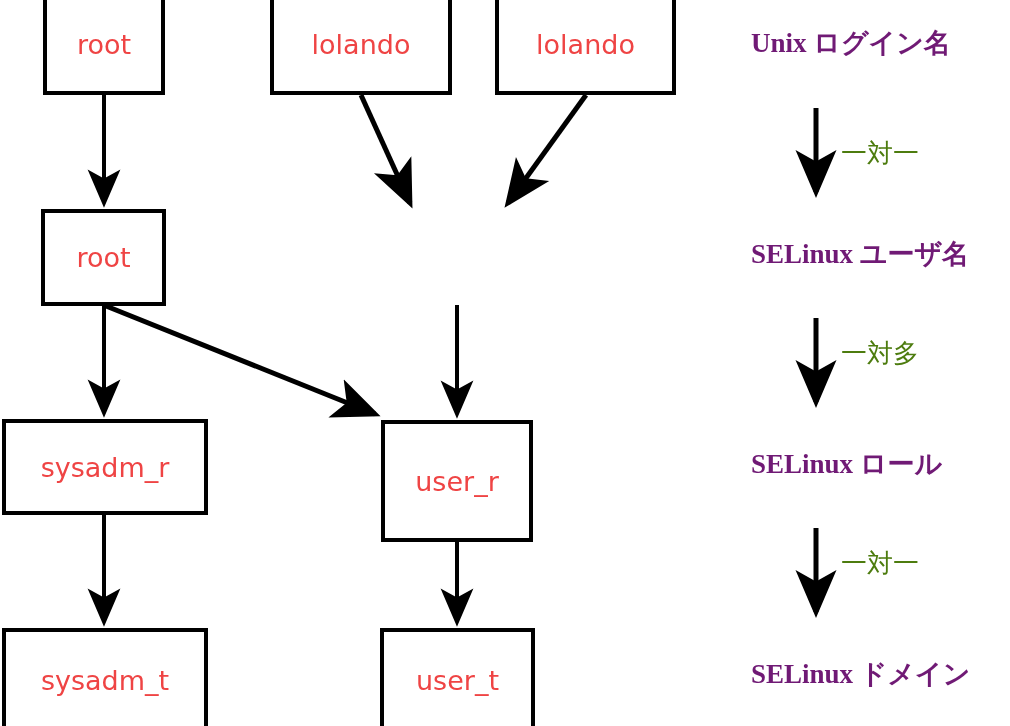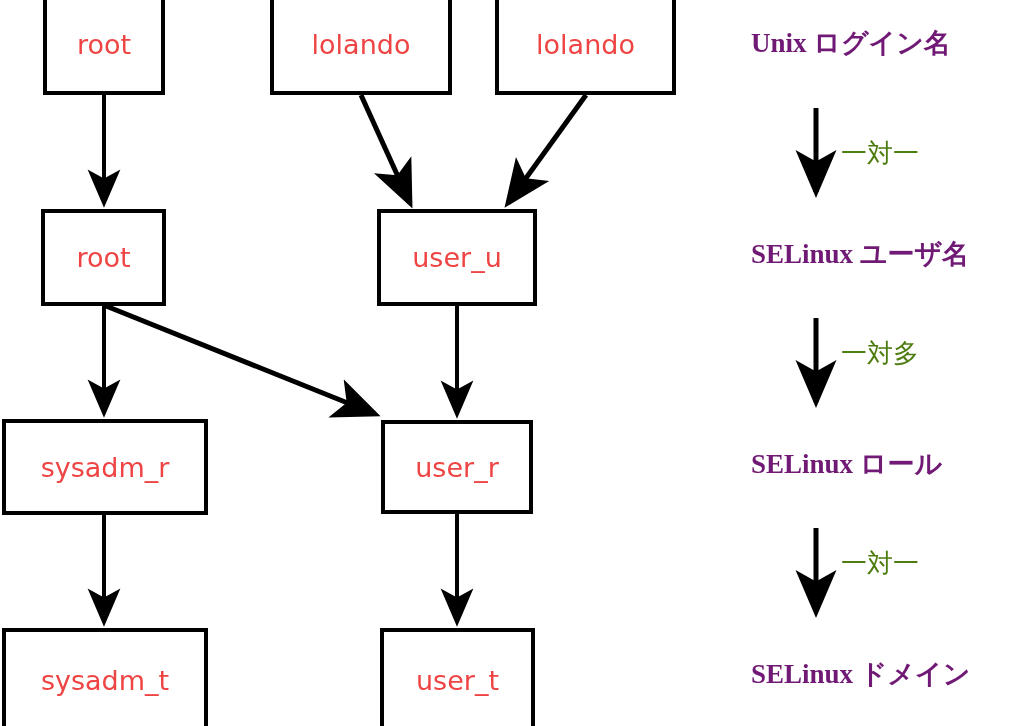--- a/index.html
+++ b/index.html
@@ -114,9 +114,6 @@
     <span class="node-label">root</span>
   </div>
 
-  <div class="node-box" style="left:377px; top:209px; width:160px; height:97px;">
-    <span class="node-label">user_u</span>
-  </div>
 
   <div class="node-box" style="left:2px; top:419px; width:206px; height:96px;">
     <span class="node-label">sysadm_r</span>

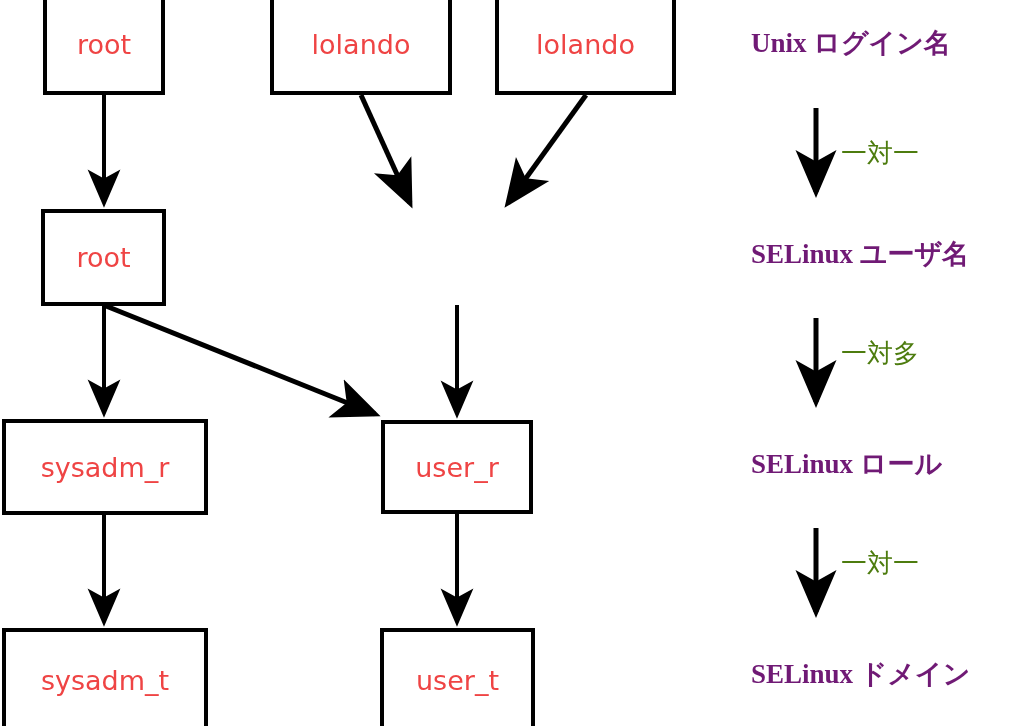--- a/index.html
+++ b/index.html
@@ -119,7 +119,7 @@
     <span class="node-label">sysadm_r</span>
   </div>
 
-  <div class="node-box" style="left:381px; top:420px; width:152px; height:94px;">
+  <div class="node-box" style="left:381px; top:420px; width:152px; height:122px;">
     <span class="node-label">user_r</span>
   </div>
 

